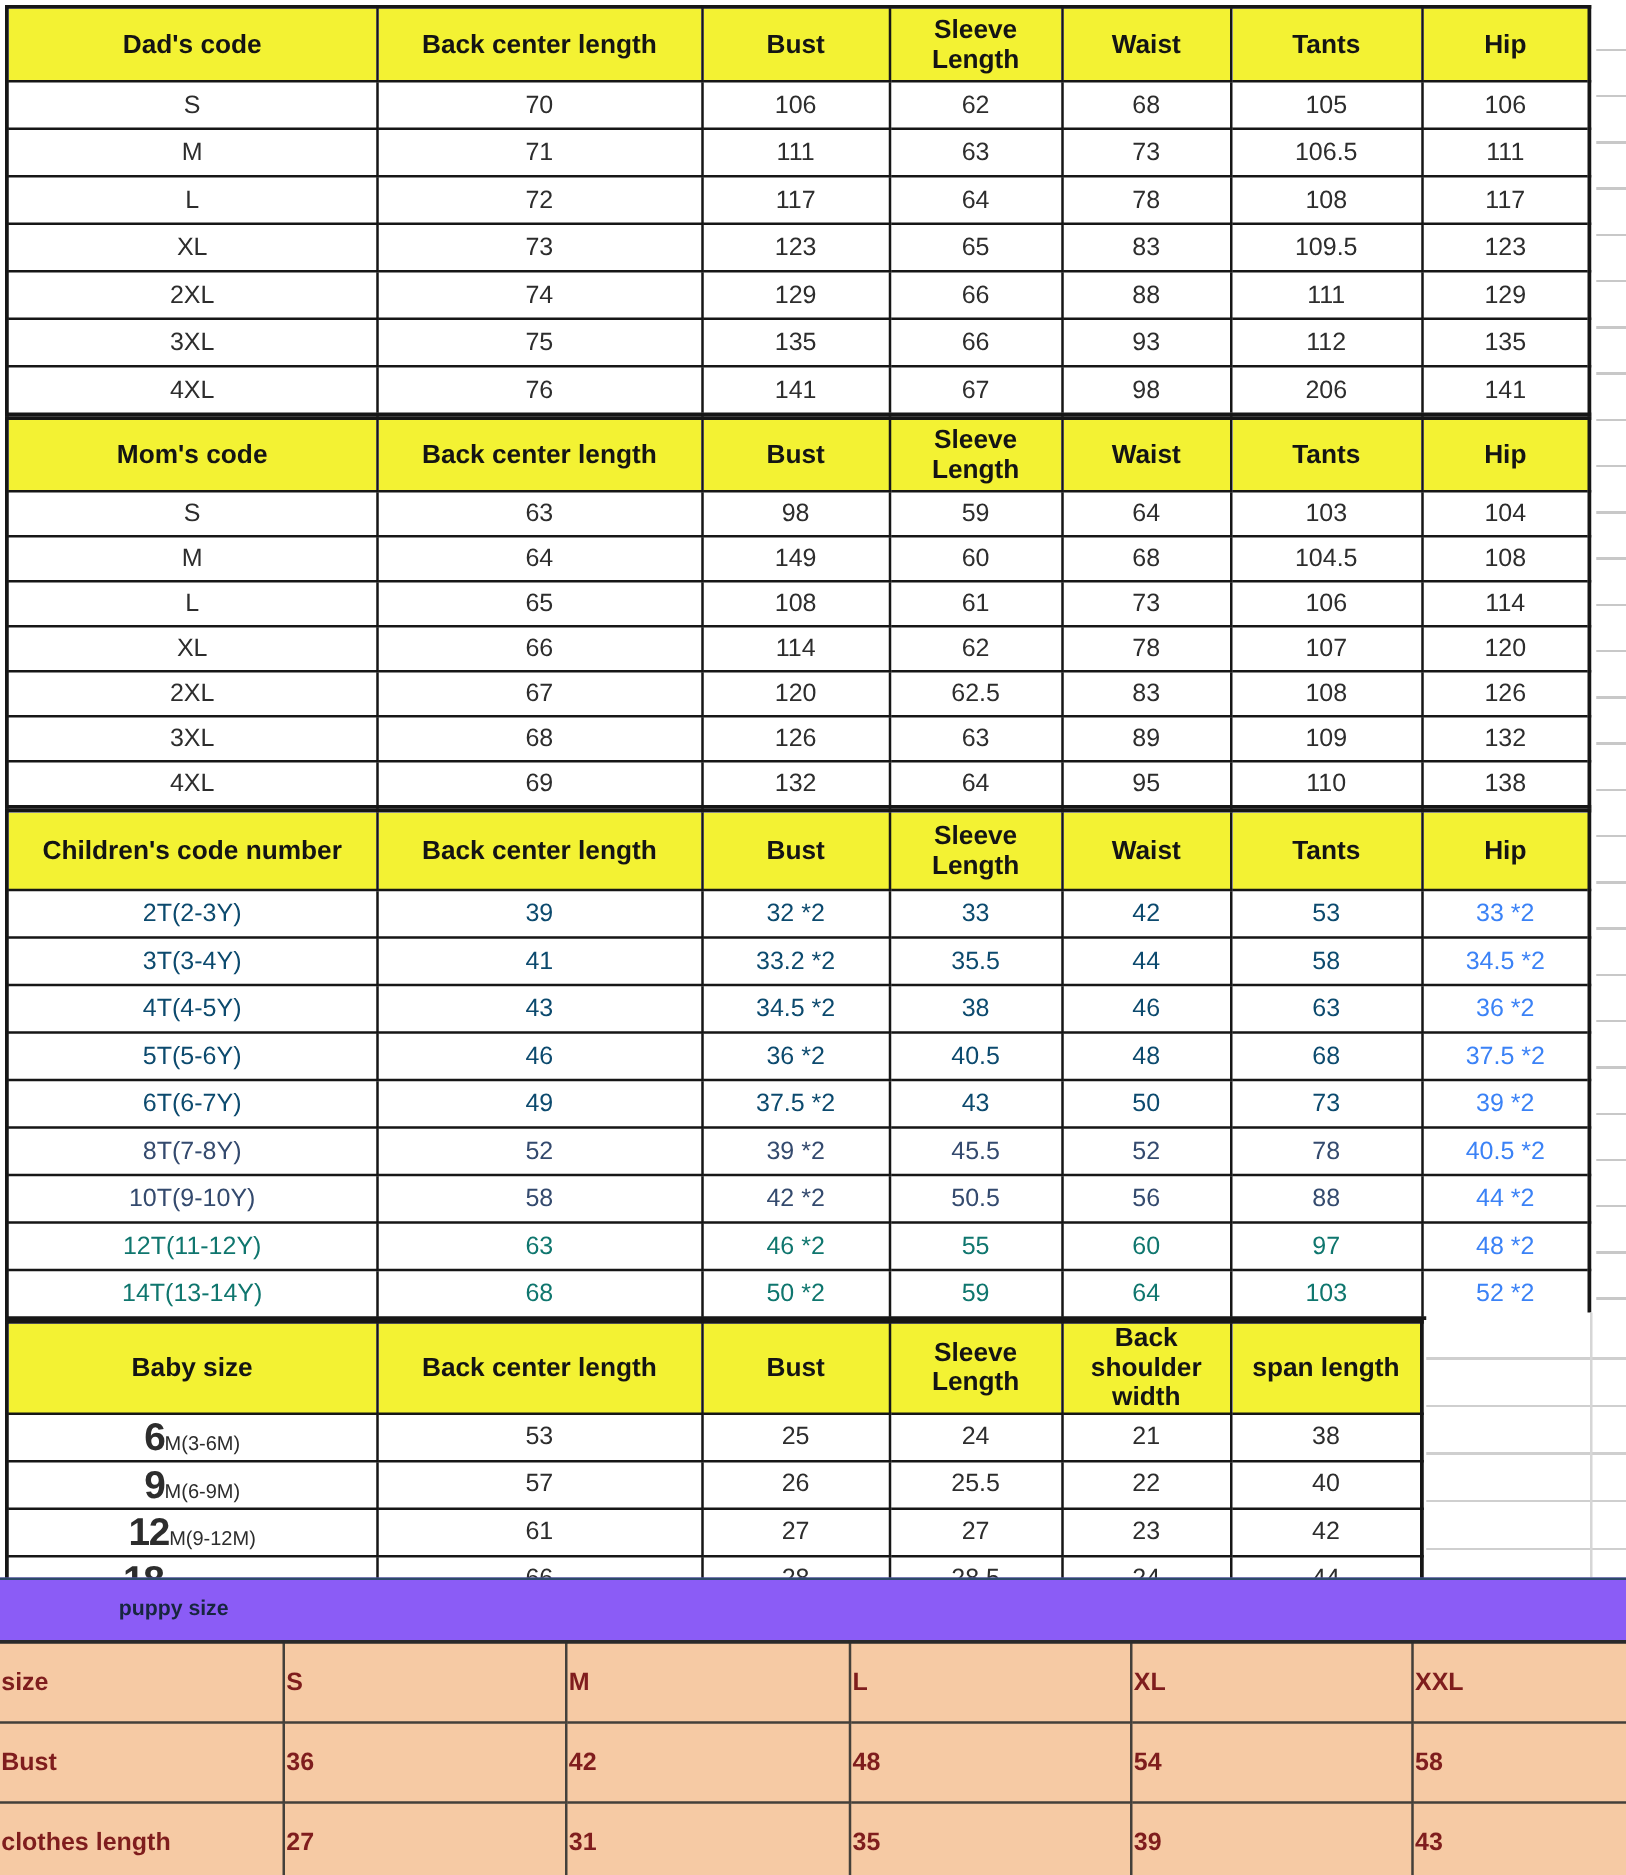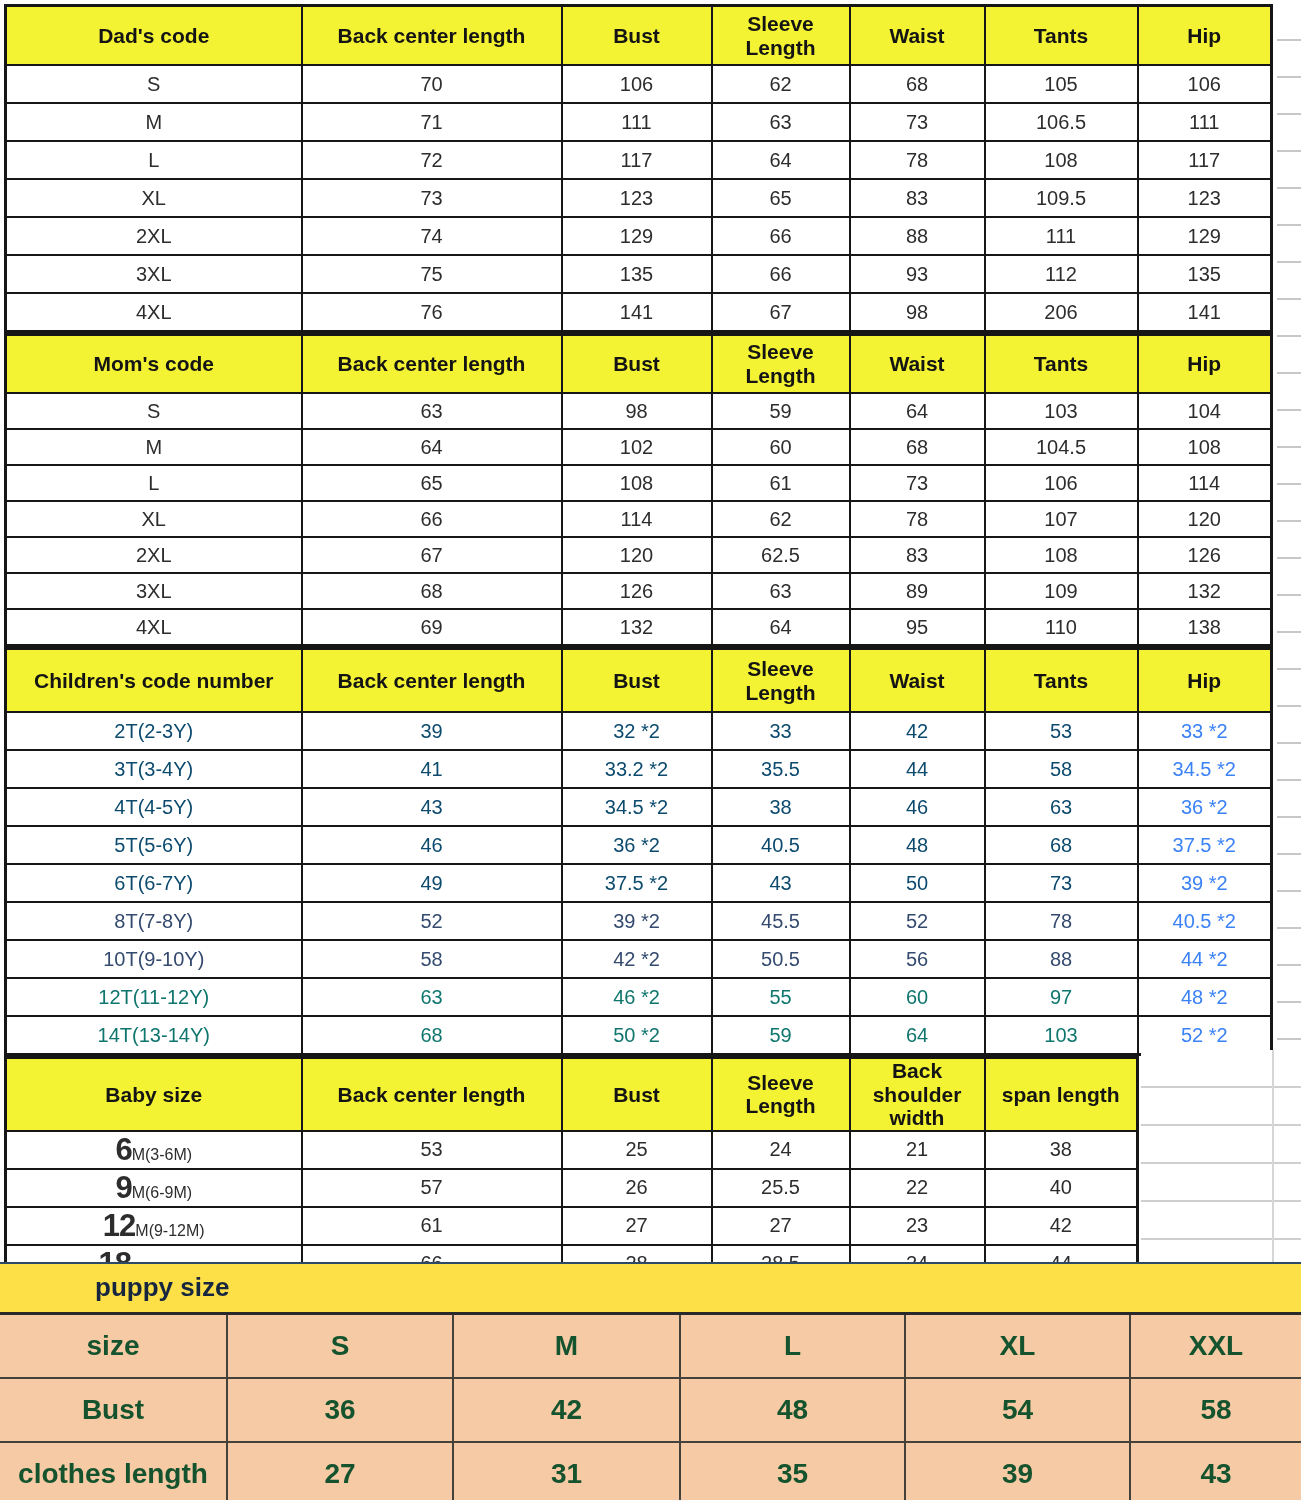--- a/index.html
+++ b/index.html
@@ -186,7 +186,7 @@
           <tr>
             <td>M</td>
             <td>64</td>
-            <td>102</td>
+            <td>149</td>
             <td>60</td>
             <td>68</td>
             <td>104.5</td>

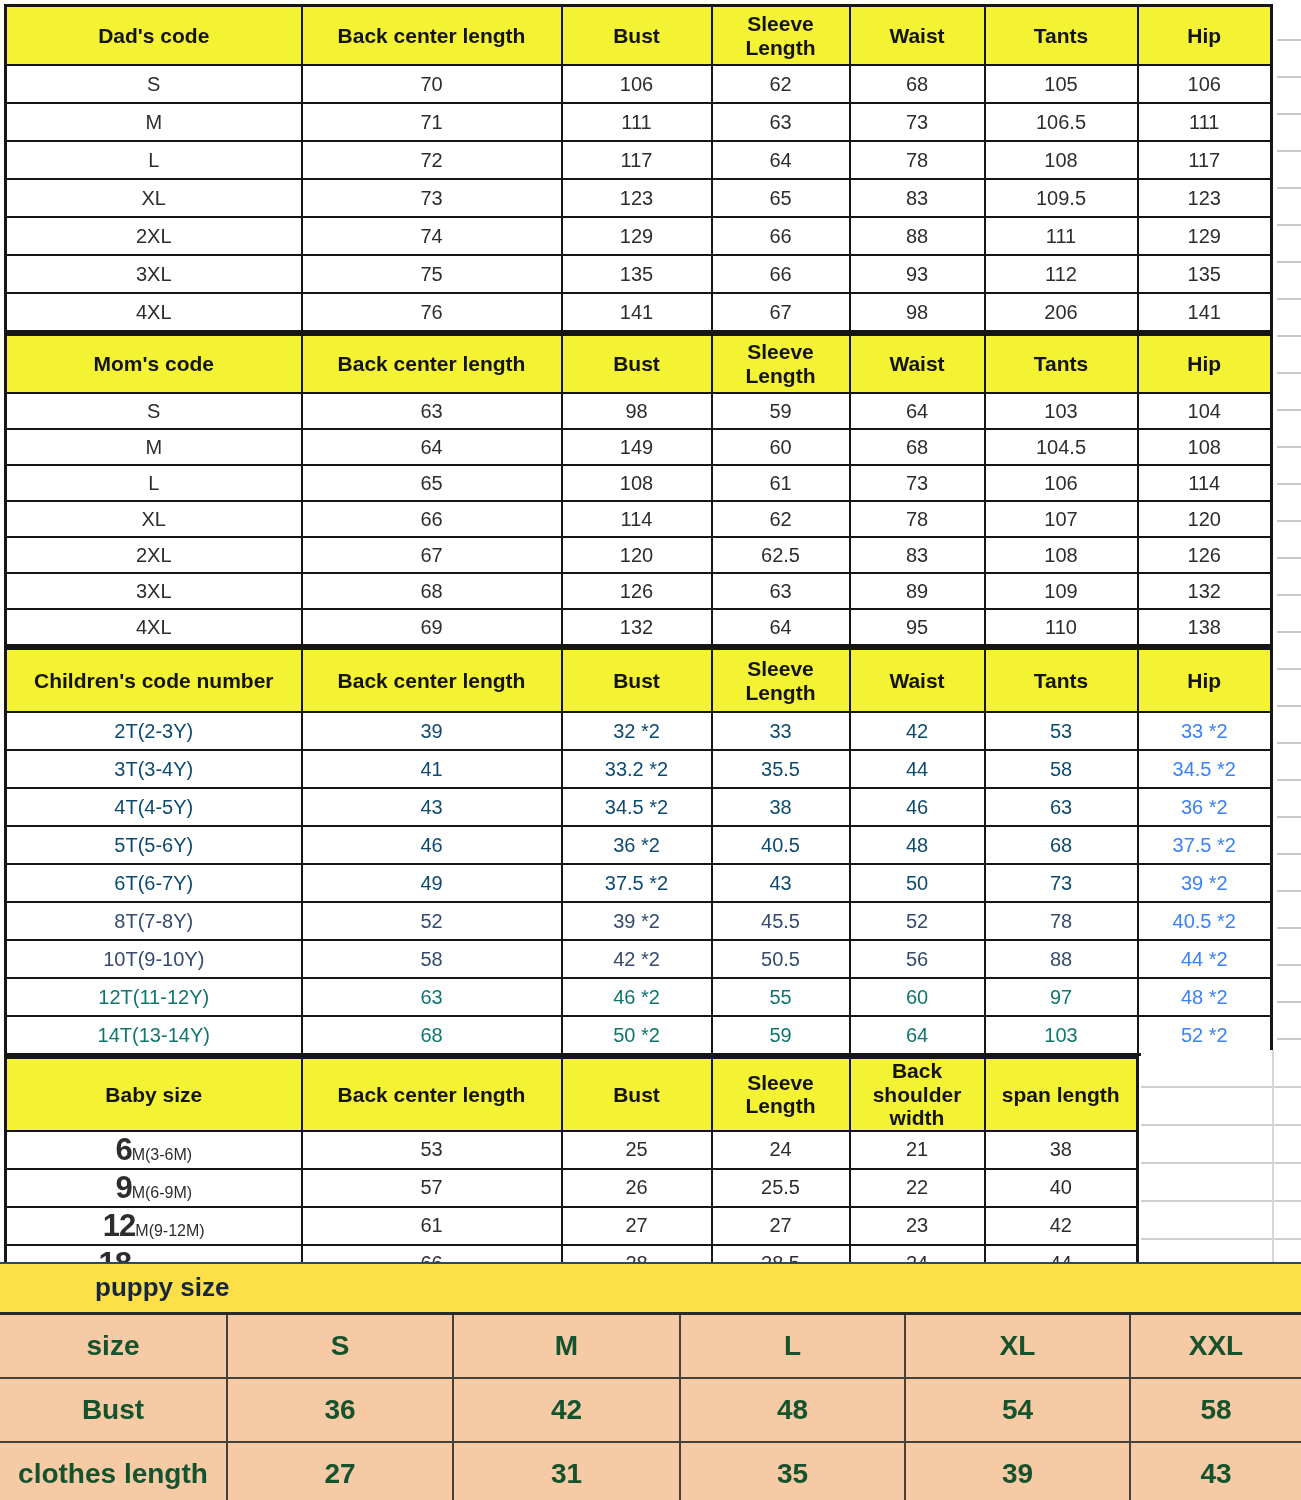--- a/index.html
+++ b/index.html
@@ -43,8 +43,8 @@
   .baby-void .vline{position:absolute;left:131px;top:0;width:2px;height:100%;background:#d6d6d6}
 
   
-  .banner{position:absolute;left:0;top:1262px;width:1301px;height:50px;background:#fde047;
-      border-top:2px solid #2c4a68;box-sizing:border-box;color:#17263f;font-size:26px;
+  .banner{position:absolute;left:0;top:1262px;width:1301px;height:50px;background:#8b5cf6;
+      border-top:2px solid #2c4a68;box-sizing:border-box;color:#17263f;font-size:17px;
       font-weight:600;line-height:46px;padding-left:95px}
 
   

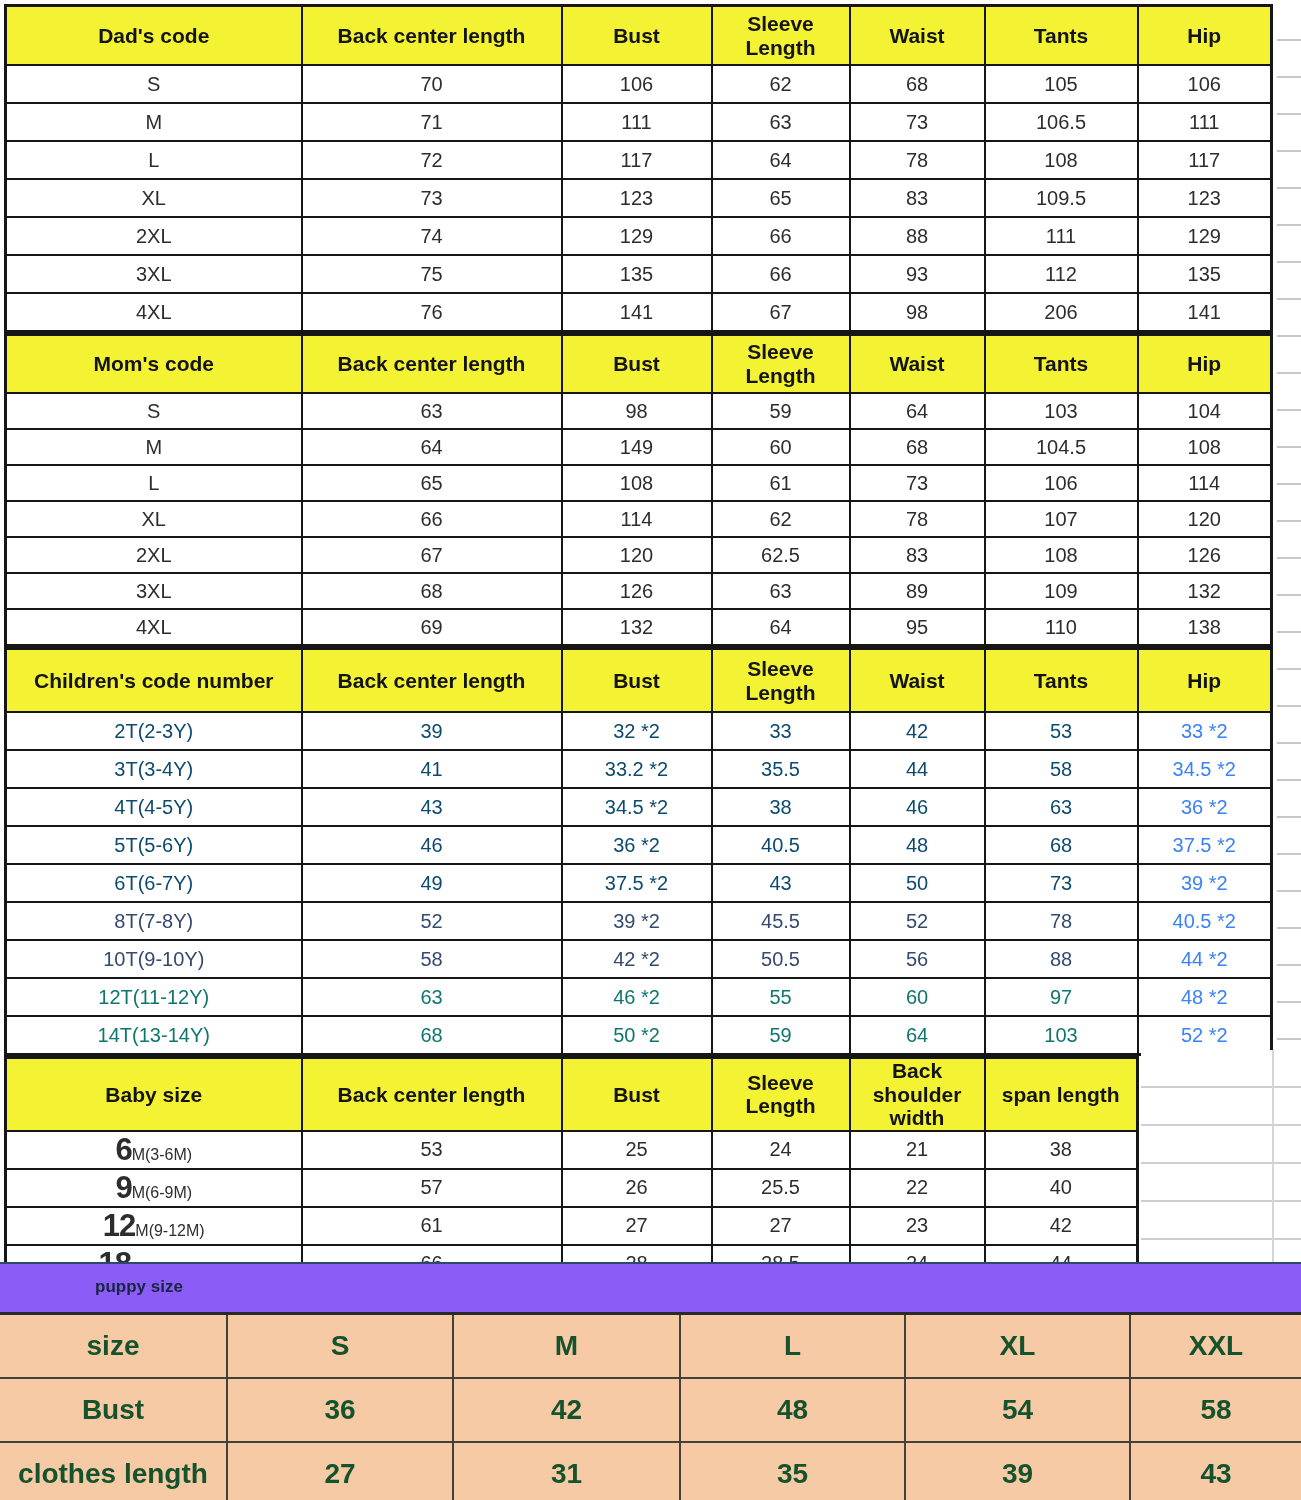--- a/index.html
+++ b/index.html
@@ -50,8 +50,8 @@
   
   table.puppy{position:absolute;left:0;top:1312px;width:1301px;height:188px;border-collapse:collapse;
       table-layout:fixed;background:#f6caa4;border-top:3px solid #2a2a2a}
-  table.puppy td{border:2px solid #44403a;text-align:center;vertical-align:middle;
-      font-size:28px;font-weight:700;color:#14532d;height:60px}
+  table.puppy td{border:2px solid #44403a;vertical-align:middle;
+      font-size:20px;font-weight:700;color:#7f1d1d;height:60px}
   table.puppy td:first-child{border-left:0;font-weight:600}
   table.puppy td:last-child{border-right:0}
   table.puppy tr:first-child td{border-top:0}

